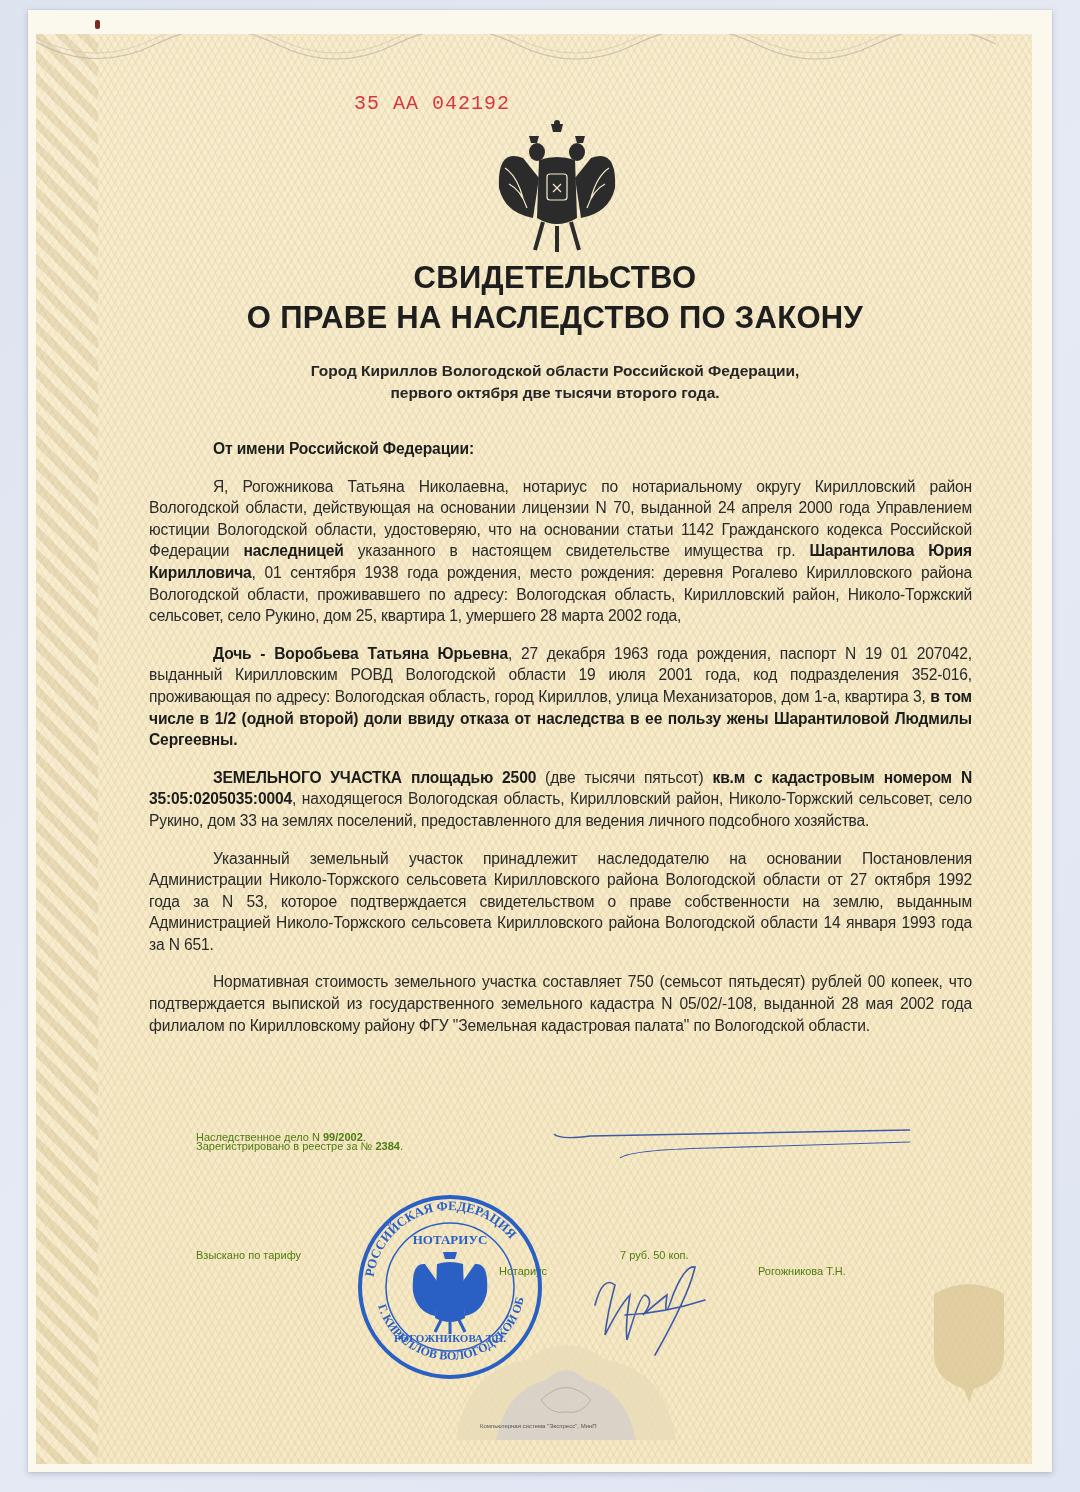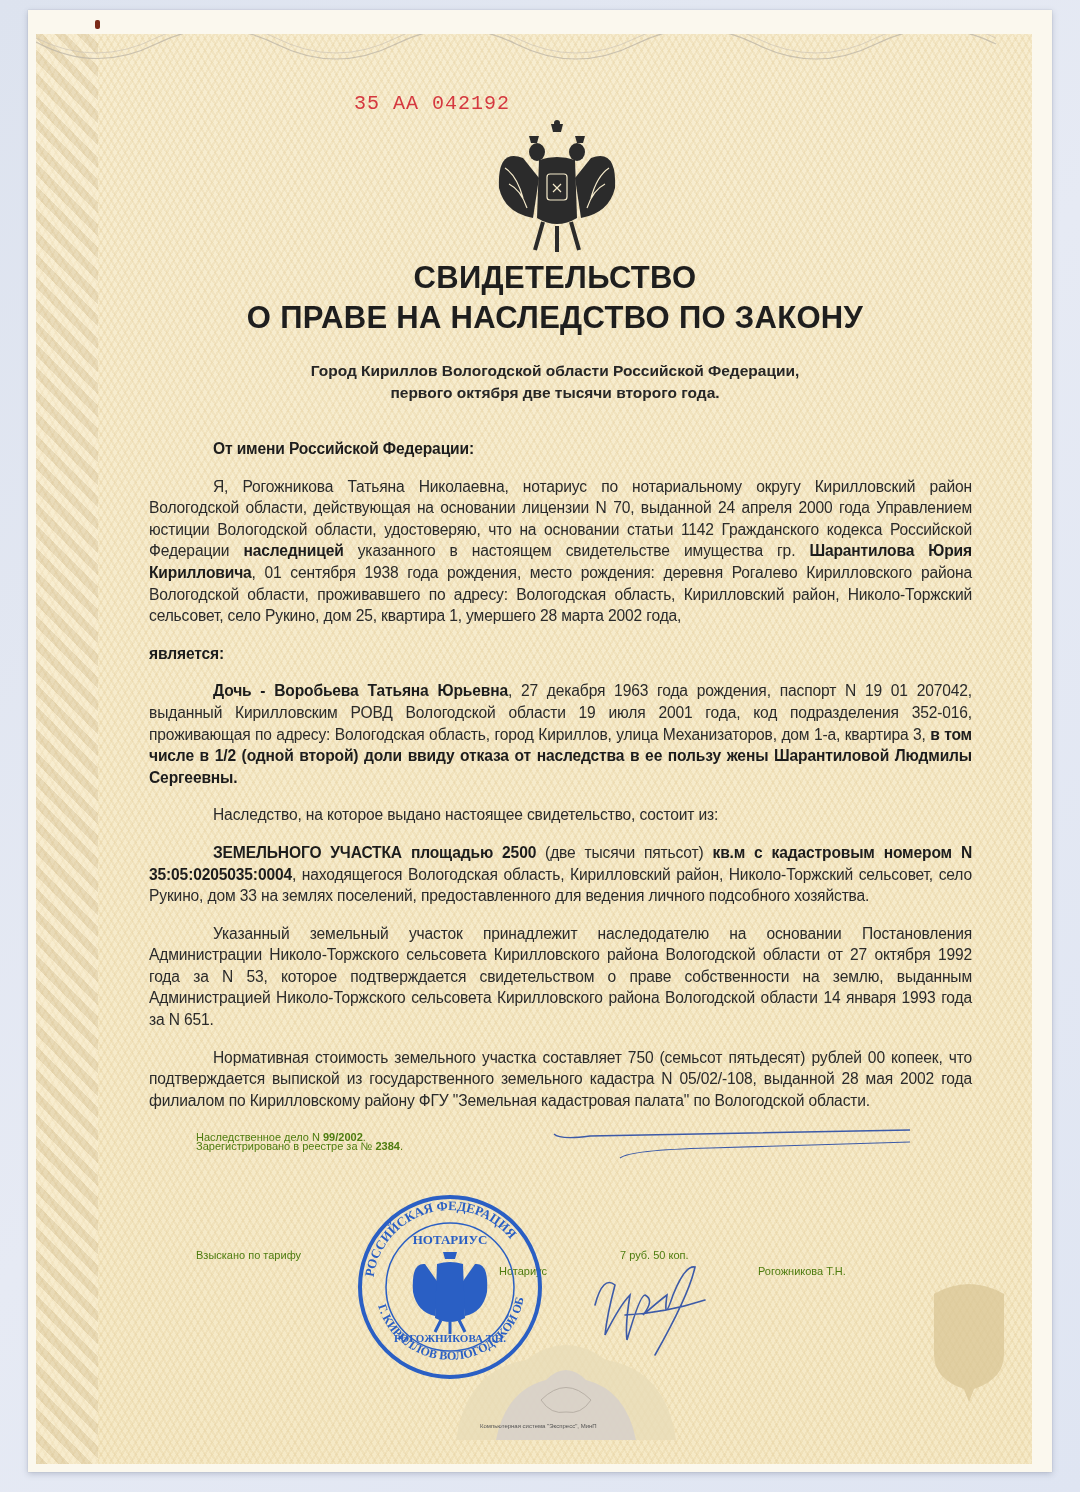--- a/index.html
+++ b/index.html
@@ -114,7 +114,6 @@
 <div class="body-text">
   <p><b>От имени Российской Федерации:</b></p>
   <p><span>Я, Рогожникова Татьяна Николаевна, нотариус по нотариальному округу Кирилловский район Вологодской области, действующая на основании лицензии N 70, выданной 24 апреля 2000 года Управлением юстиции Вологодской области, удостоверяю, что на основании статьи 1142 Гражданского кодекса Российской Федерации </span><b>наследницей</b><span> указанного в настоящем свидетельстве имущества гр. </span><b>Шарантилова Юрия Кирилловича</b><span>, 01 сентября 1938 года рождения, место рождения: деревня Рогалево Кирилловского района Вологодской области, проживавшего по адресу: Вологодская область, Кирилловский район, Николо-Торжский сельсовет, село Рукино, дом 25, квартира 1, умершего 28 марта 2002 года,</span></p>
-  <p class="noindent"><b>является:</b></p>
   <p><b>Дочь - Воробьева Татьяна Юрьевна</b><span>, 27 декабря 1963 года рождения, паспорт N 19 01 207042, выданный Кирилловским РОВД Вологодской области 19 июля 2001 года, код подразделения 352-016, проживающая по адресу: Вологодская область, город Кириллов, улица Механизаторов, дом 1-а, квартира 3, </span><b>в том числе в 1/2 (одной второй) доли ввиду отказа от наследства в ее пользу жены Шарантиловой Людмилы Сергеевны.</b></p>
   <p>Наследство, на которое выдано настоящее свидетельство, состоит из:</p>
   <p><b>ЗЕМЕЛЬНОГО УЧАСТКА площадью 2500</b><span> (две тысячи пятьсот) </span><b>кв.м с кадастровым номером N 35:05:0205035:0004</b><span>, находящегося Вологодская область, Кирилловский район, Николо-Торжский сельсовет, село Рукино, дом 33  на землях поселений, предоставленного для ведения личного подсобного хозяйства.</span></p>

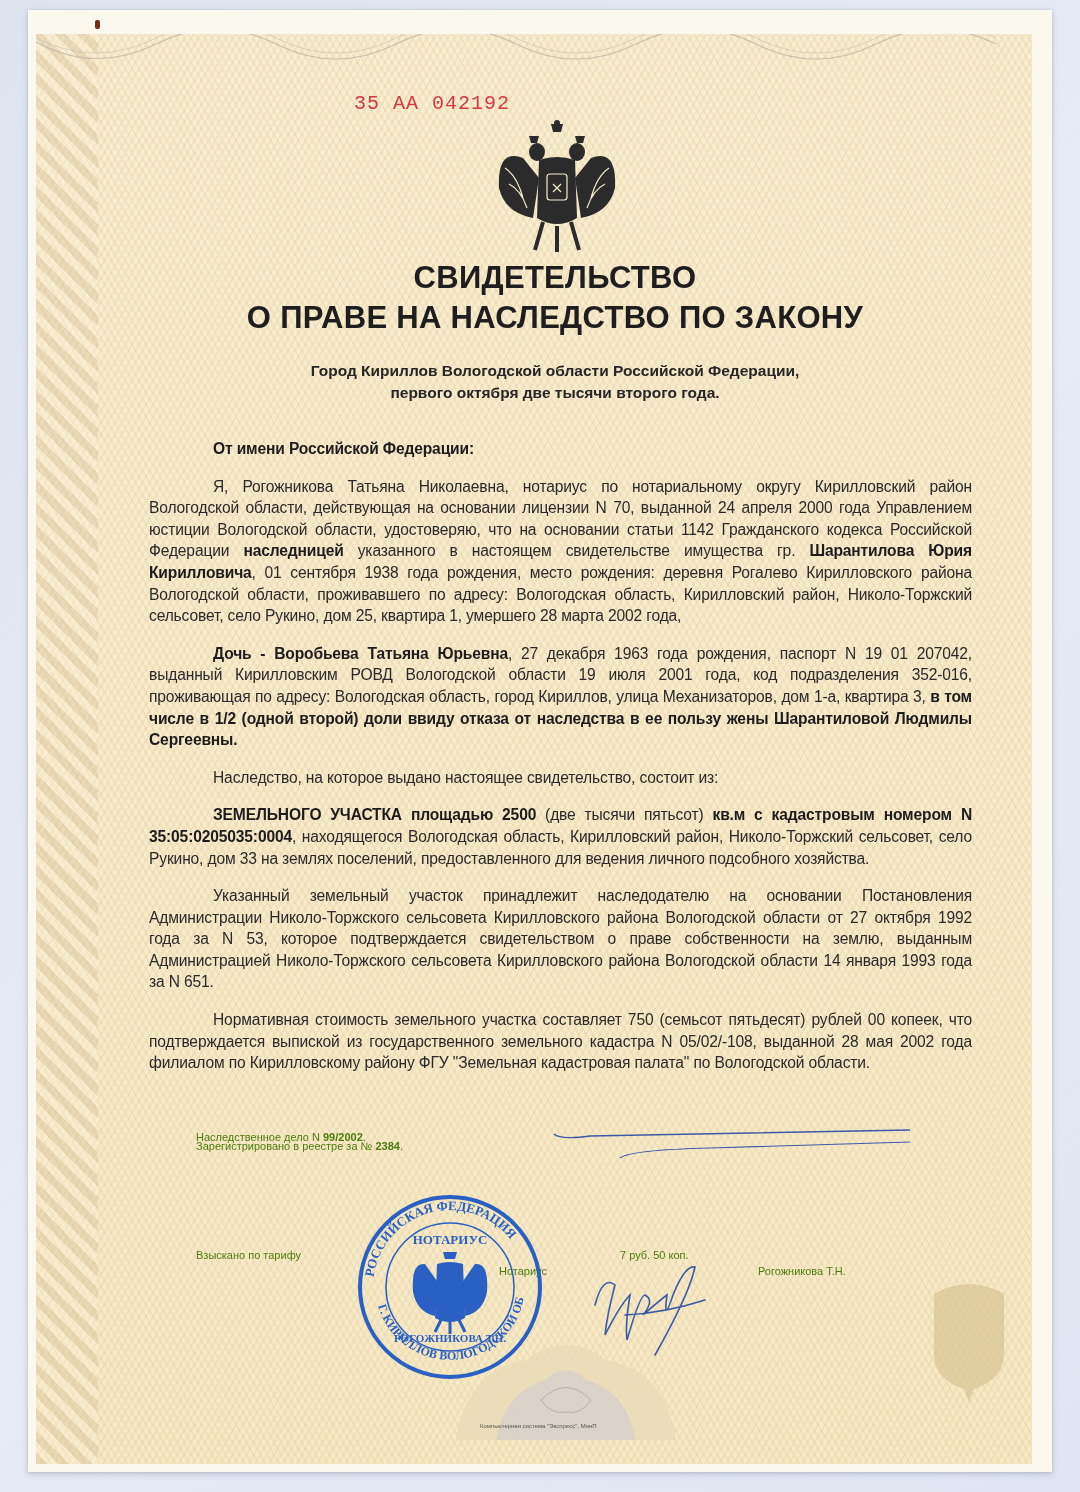--- a/index.html
+++ b/index.html
@@ -115,7 +115,6 @@
   <p><b>От имени Российской Федерации:</b></p>
   <p><span>Я, Рогожникова Татьяна Николаевна, нотариус по нотариальному округу Кирилловский район Вологодской области, действующая на основании лицензии N 70, выданной 24 апреля 2000 года Управлением юстиции Вологодской области, удостоверяю, что на основании статьи 1142 Гражданского кодекса Российской Федерации </span><b>наследницей</b><span> указанного в настоящем свидетельстве имущества гр. </span><b>Шарантилова Юрия Кирилловича</b><span>, 01 сентября 1938 года рождения, место рождения: деревня Рогалево Кирилловского района Вологодской области, проживавшего по адресу: Вологодская область, Кирилловский район, Николо-Торжский сельсовет, село Рукино, дом 25, квартира 1, умершего 28 марта 2002 года,</span></p>
   <p><b>Дочь - Воробьева Татьяна Юрьевна</b><span>, 27 декабря 1963 года рождения, паспорт N 19 01 207042, выданный Кирилловским РОВД Вологодской области 19 июля 2001 года, код подразделения 352-016, проживающая по адресу: Вологодская область, город Кириллов, улица Механизаторов, дом 1-а, квартира 3, </span><b>в том числе в 1/2 (одной второй) доли ввиду отказа от наследства в ее пользу жены Шарантиловой Людмилы Сергеевны.</b></p>
-  <p>Наследство, на которое выдано настоящее свидетельство, состоит из:</p>
   <p><b>ЗЕМЕЛЬНОГО УЧАСТКА площадью 2500</b><span> (две тысячи пятьсот) </span><b>кв.м с кадастровым номером N 35:05:0205035:0004</b><span>, находящегося Вологодская область, Кирилловский район, Николо-Торжский сельсовет, село Рукино, дом 33  на землях поселений, предоставленного для ведения личного подсобного хозяйства.</span></p>
   <p>Указанный земельный участок принадлежит наследодателю на основании Постановления Администрации Николо-Торжского сельсовета Кирилловского района Вологодской области от 27 октября 1992 года за N 53, которое подтверждается свидетельством о праве собственности на землю, выданным Администрацией  Николо-Торжского сельсовета Кирилловского района Вологодской области 14 января 1993 года за N 651.</p>
   <p>Нормативная стоимость земельного участка составляет 750 (семьсот пятьдесят) рублей 00 копеек, что подтверждается выпиской из государственного земельного кадастра N 05/02/-108, выданной 28 мая 2002 года филиалом по Кирилловскому району ФГУ "Земельная кадастровая палата" по Вологодской области.</p>

